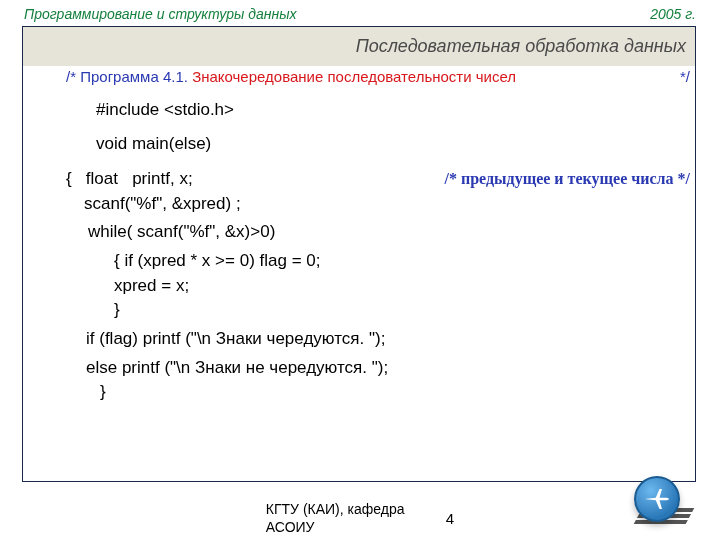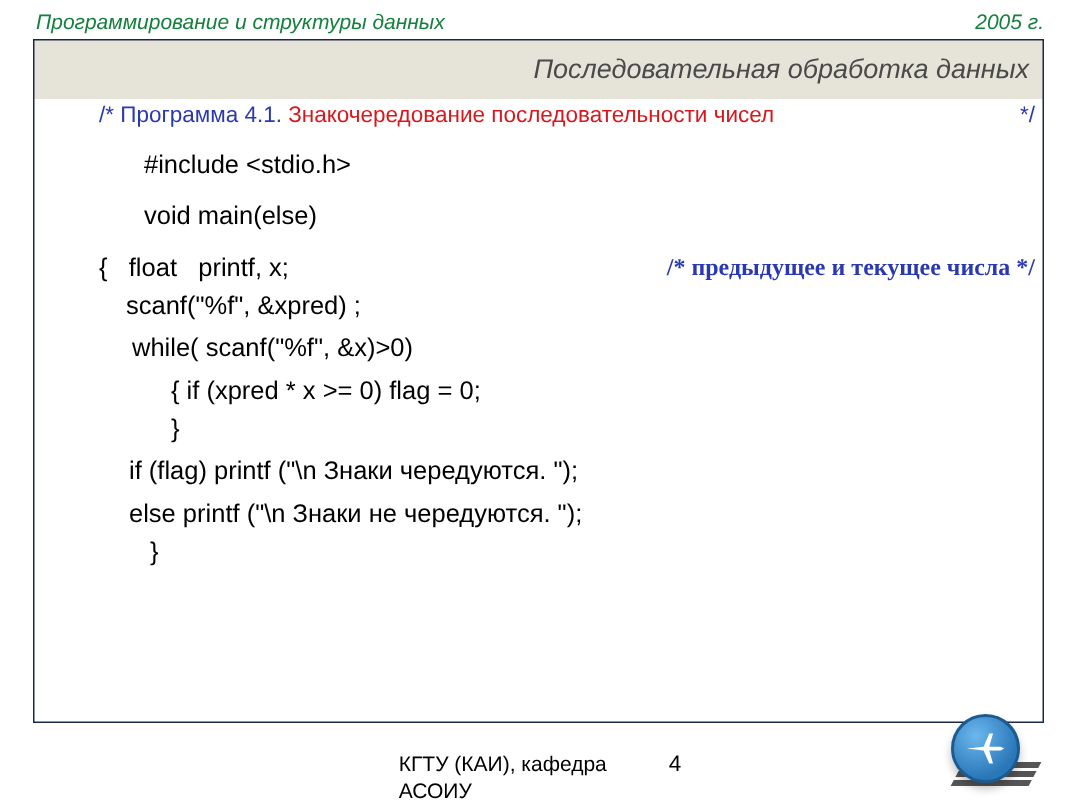--- a/index.html
+++ b/index.html
@@ -154,6 +154,7 @@
 
   <div class="code pad-top-s" style="padding-left:48px;">{    if (xpred * x &gt;= 0) flag = 0;</div>
 
+  <div class="code" style="padding-left:48px;">xpred = x;</div>
 
   <div class="code" style="padding-left:48px;">}</div>
 

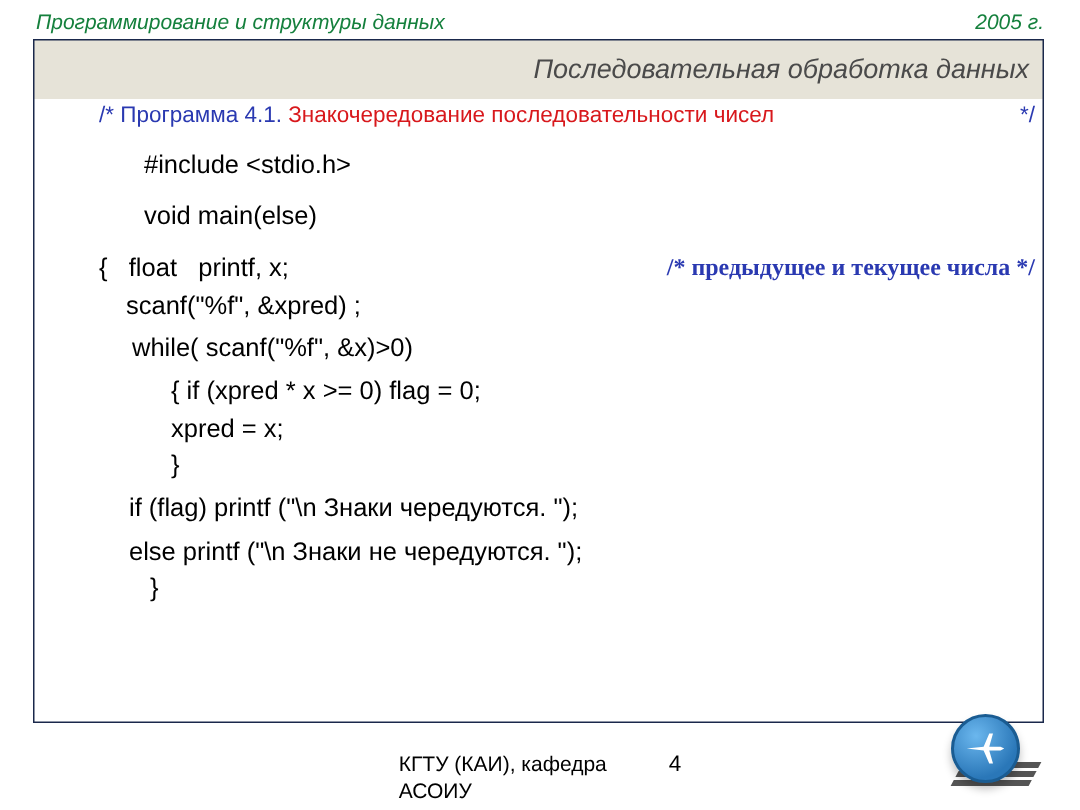--- a/index.html
+++ b/index.html
@@ -72,7 +72,7 @@
     bottom: 4px;
     display: flex;
     justify-content: center;
-    align-items: flex-start;
+    align-items: center;
     font-size: 14px;
   }
   .footer-text { width: 180px; text-align: left; line-height: 1.25; }

